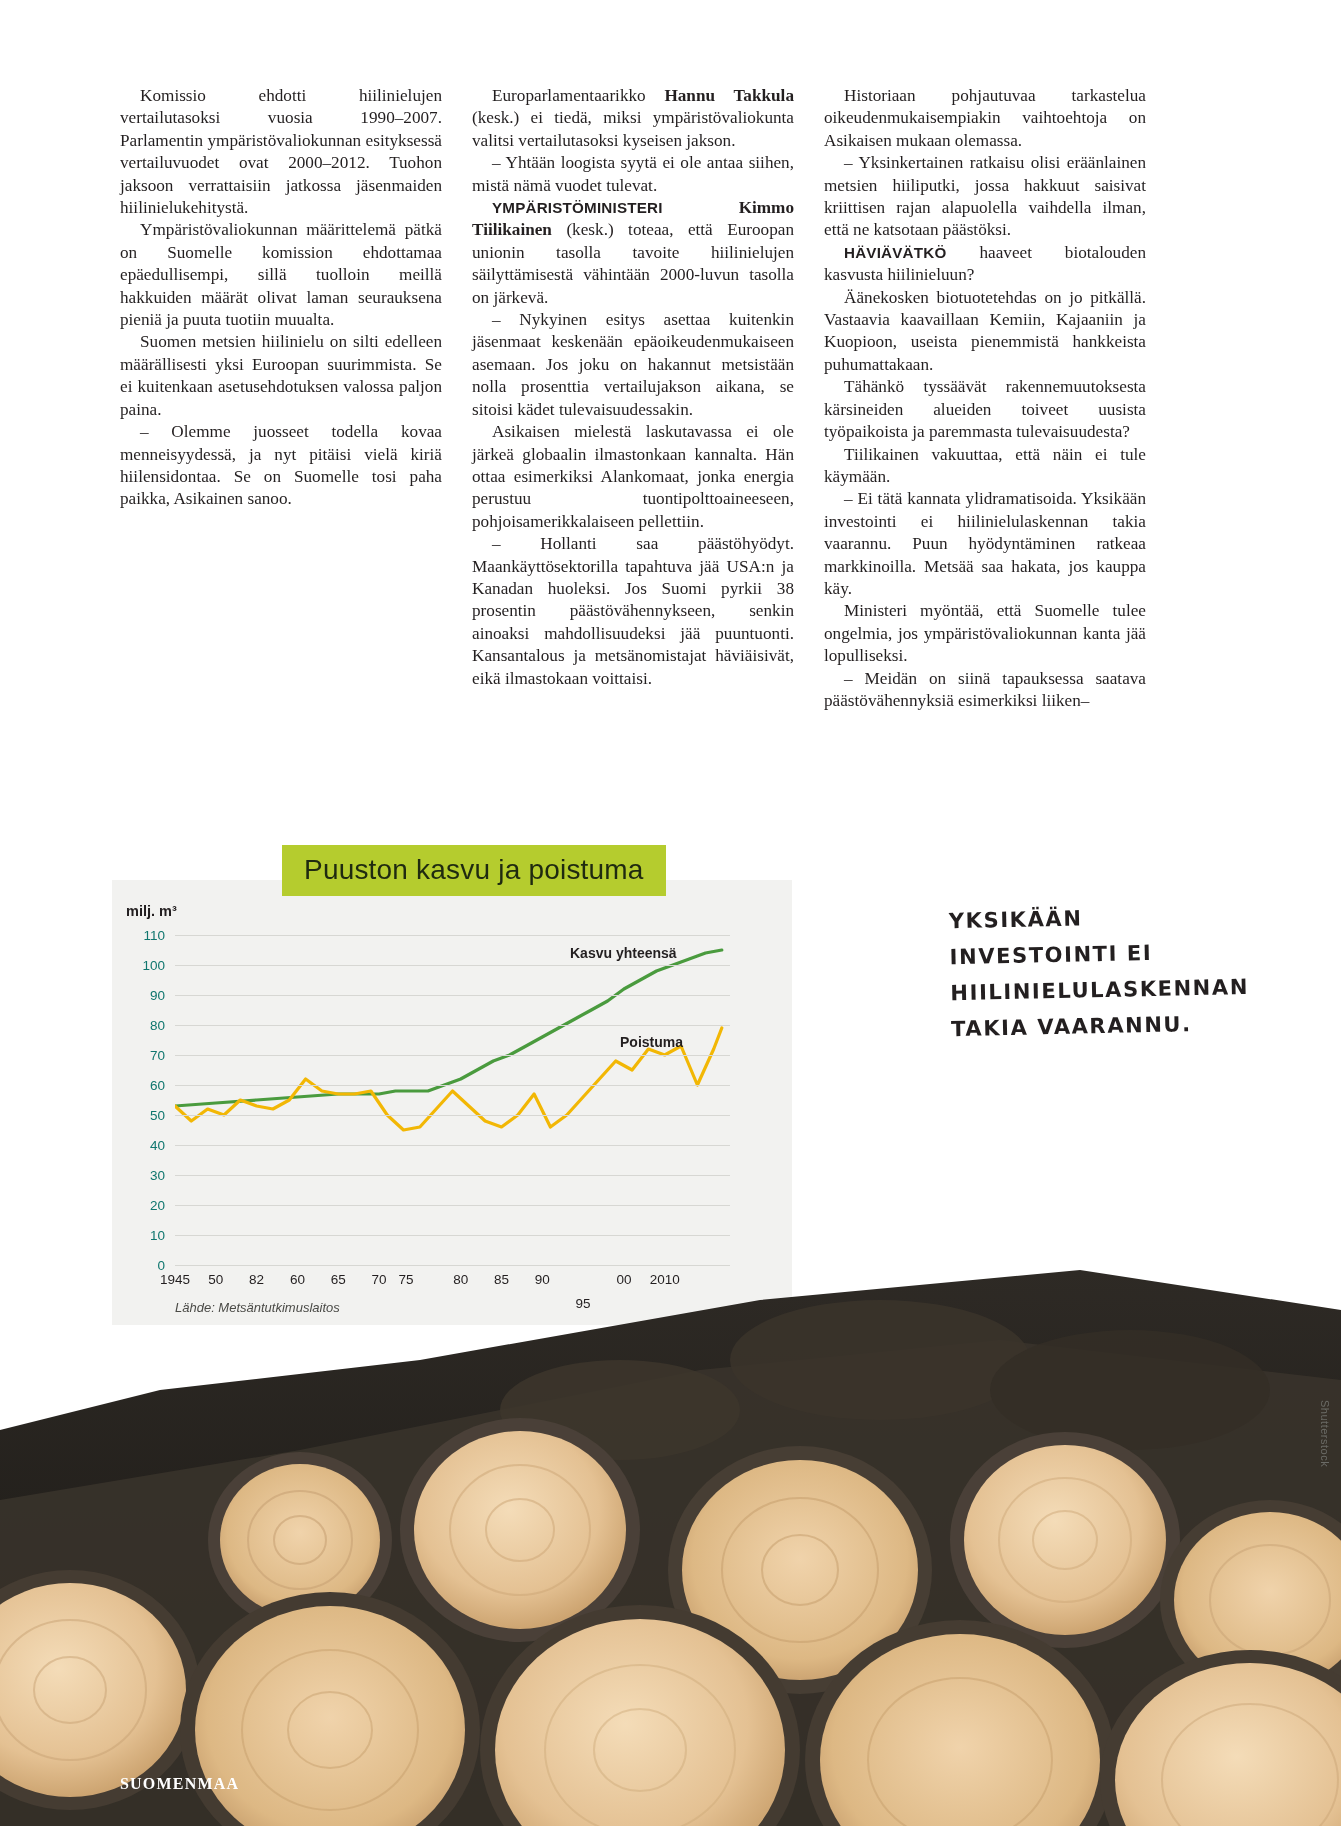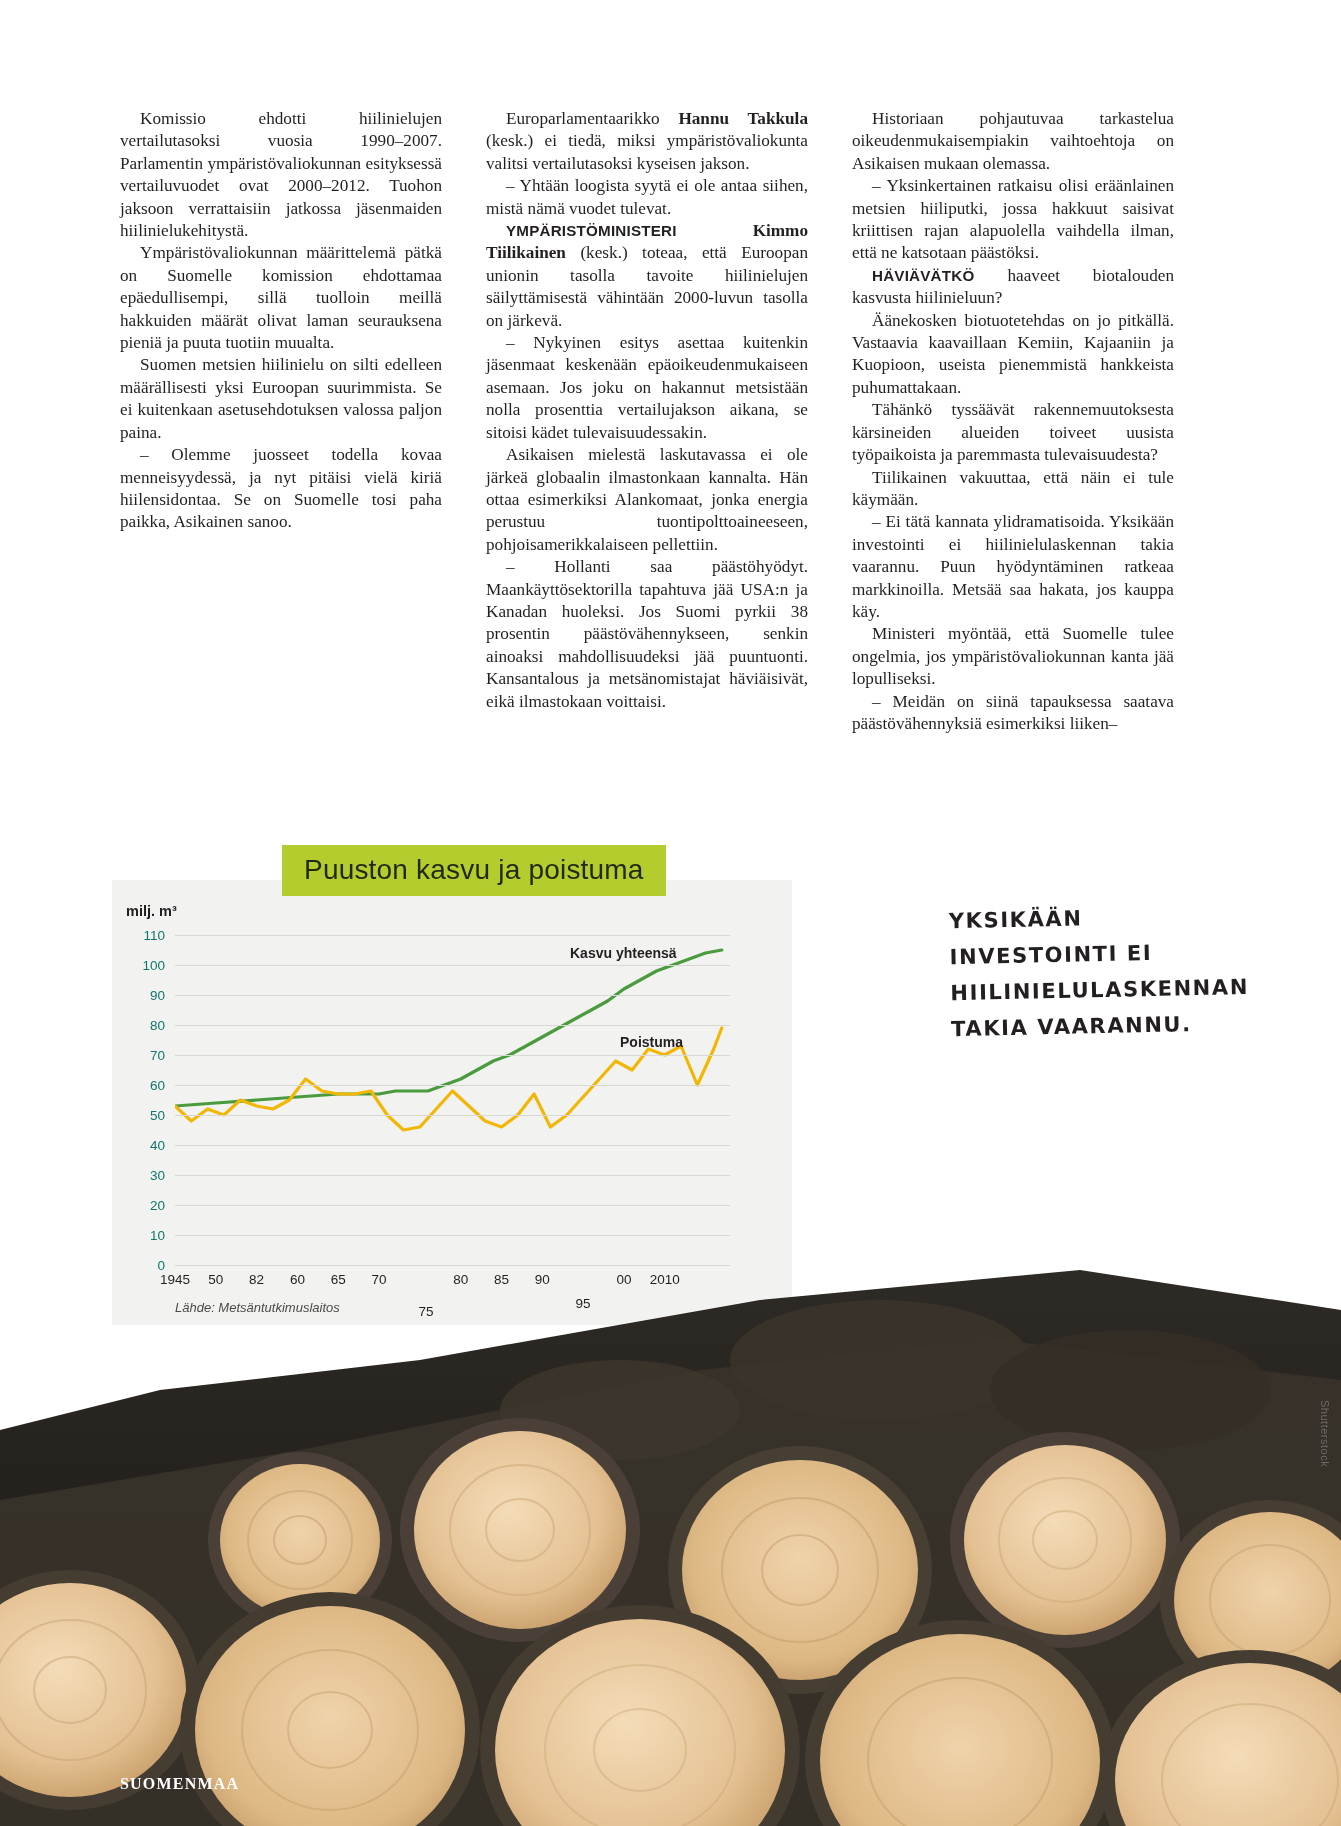--- a/index.html
+++ b/index.html
@@ -20,10 +20,10 @@
   #article {
     position: absolute;
     left: 120px;
-    top: 108px;
+    top: 85px;
     width: 1110px;
     display: flex;
-    gap: 44px;
+    gap: 30px;
   }
   .col {
     width: 322px;

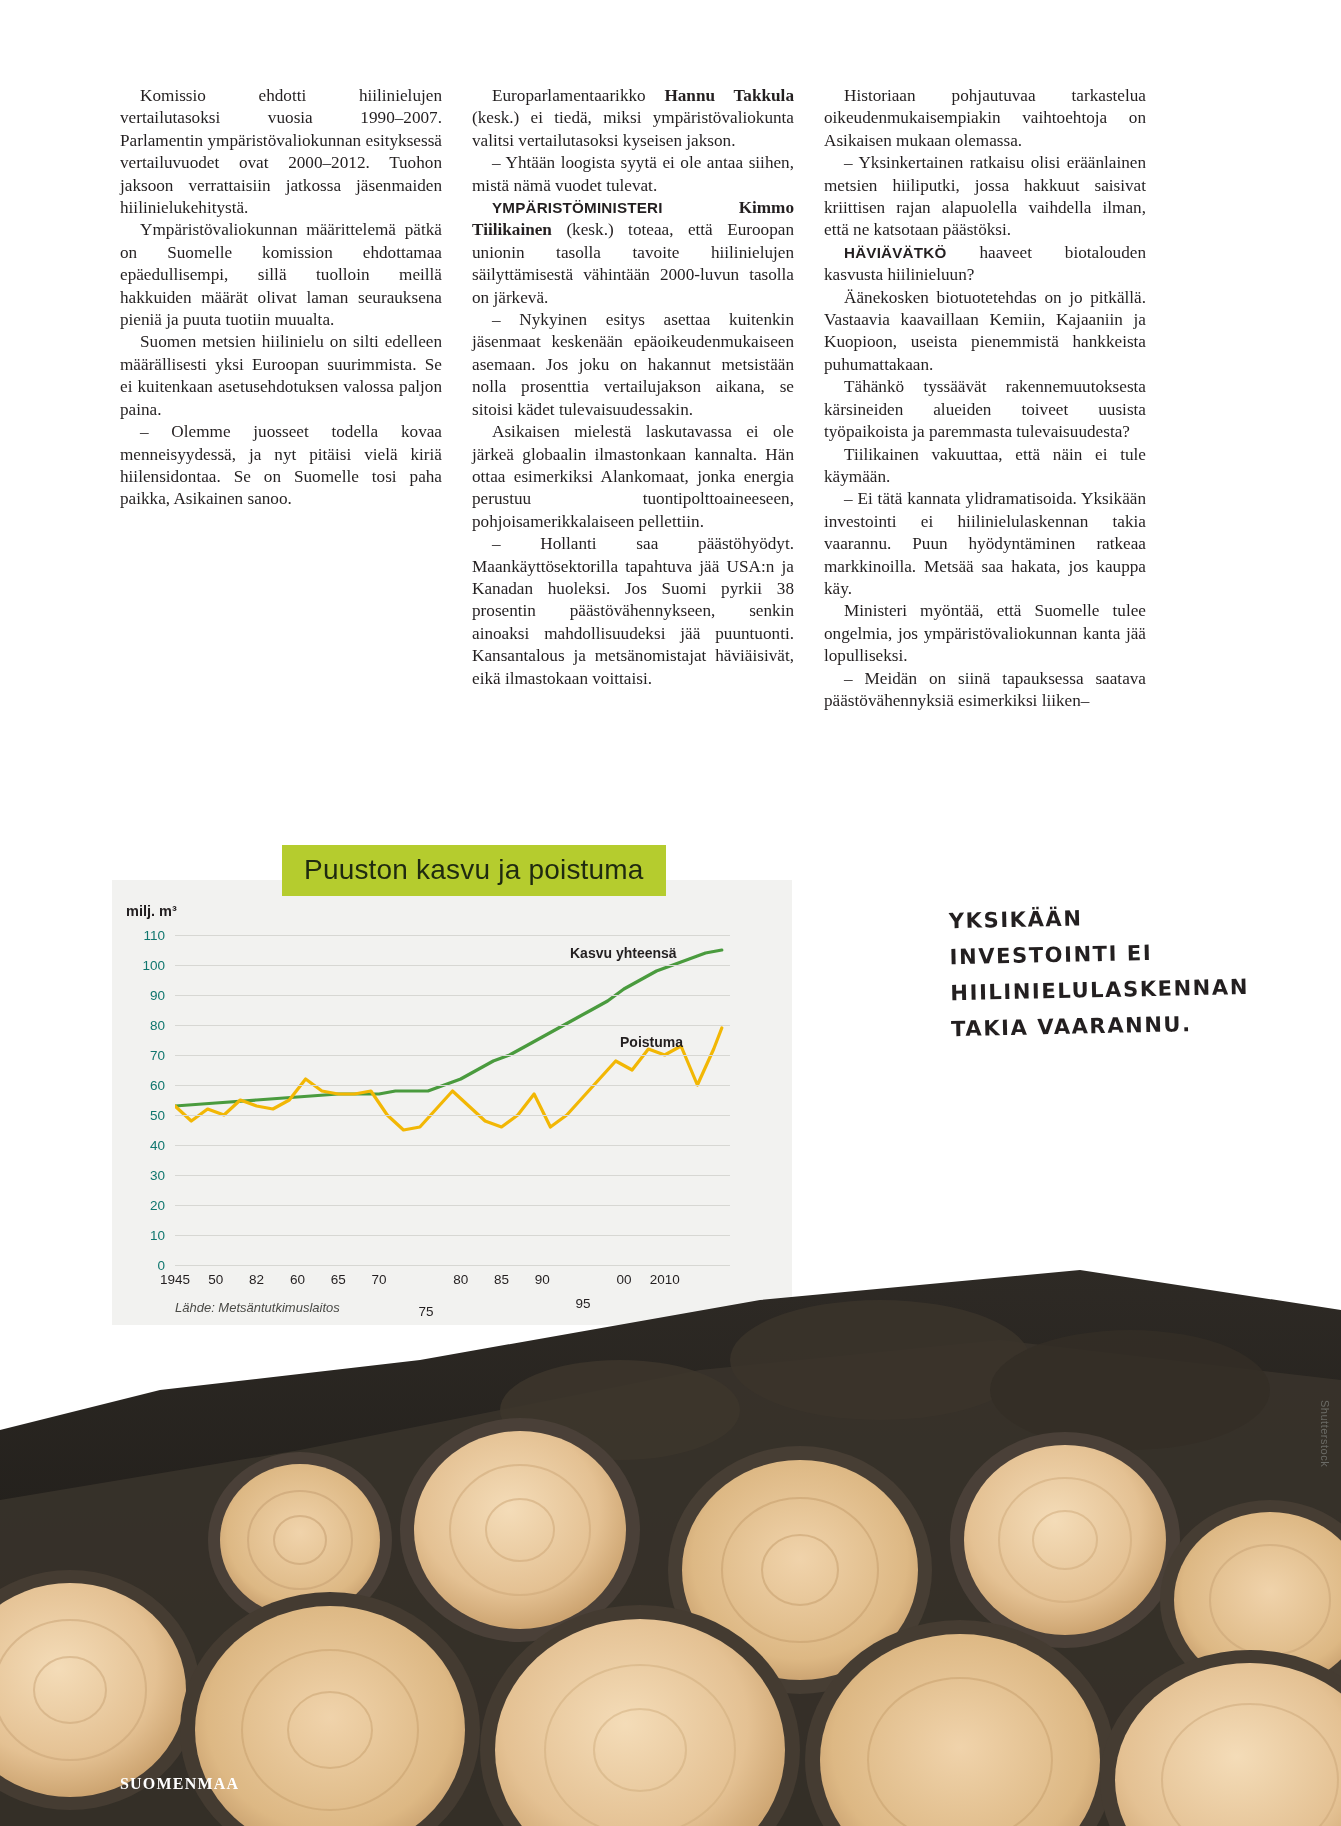--- a/index.html
+++ b/index.html
@@ -268,7 +268,7 @@
     <span class="xtick" style="left: 122.426px;">60</span>
     <span class="xtick" style="left: 163.235px;">65</span>
     <span class="xtick" style="left: 204.044px;">70</span>
-    <span class="xtick" style="left: 251px; margin-top: 32px;">75</span>
+    <span class="xtick" style="left: 231px;">75</span>
     <span class="xtick" style="left: 285.662px;">80</span>
     <span class="xtick" style="left: 326.471px;">85</span>
     <span class="xtick" style="left: 367.279px;">90</span>

